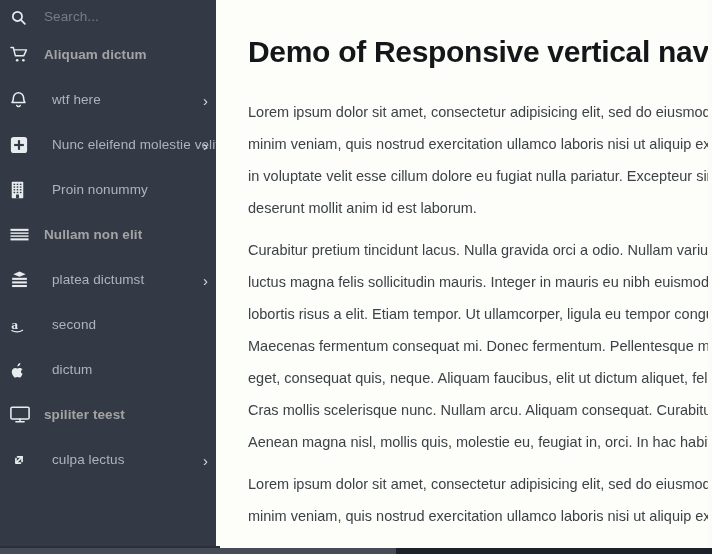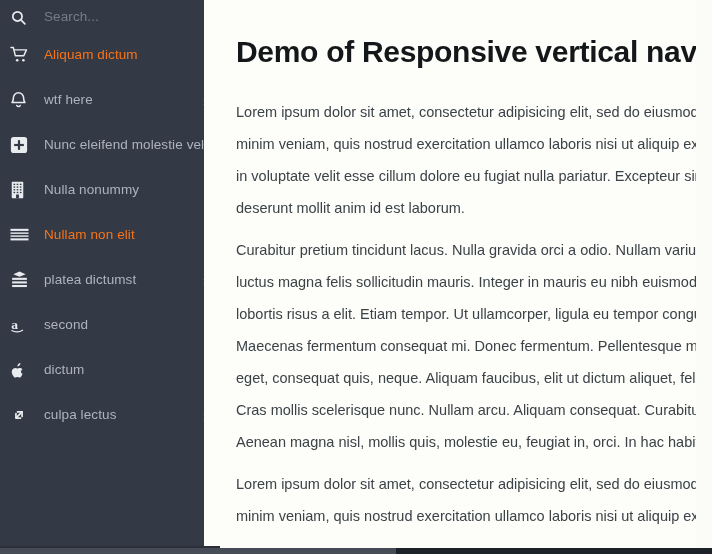--- a/index.html
+++ b/index.html
@@ -61,7 +61,7 @@
     line-height: 1;
   }
   .nav-label.bright { color: #aeb4bd; }
-  .nav-label.dim    { color: #f97316; }
+  .nav-label.dim    { color: #a3a3a3; font-weight: bold; }
 
   .nav-caret {
     position: absolute;

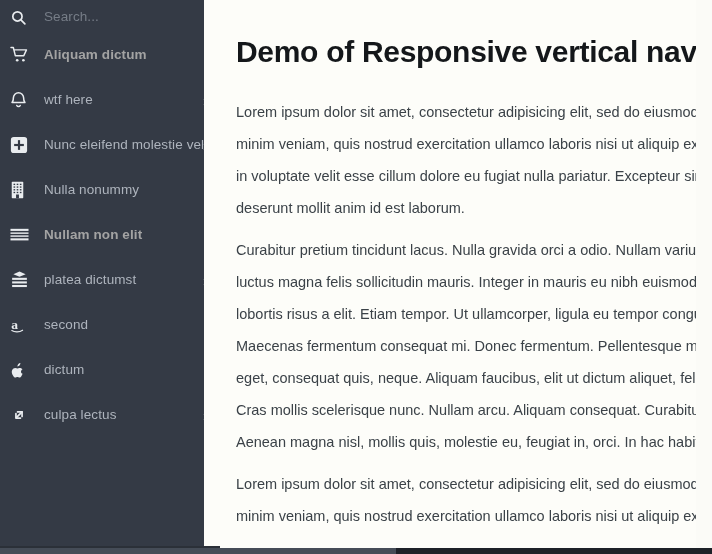--- a/index.html
+++ b/index.html
@@ -79,7 +79,7 @@
   
   #content {
     position: absolute;
-    left: 204px;
+    left: 216px;
     top: 0;
     width: 492px;
     height: 548px;

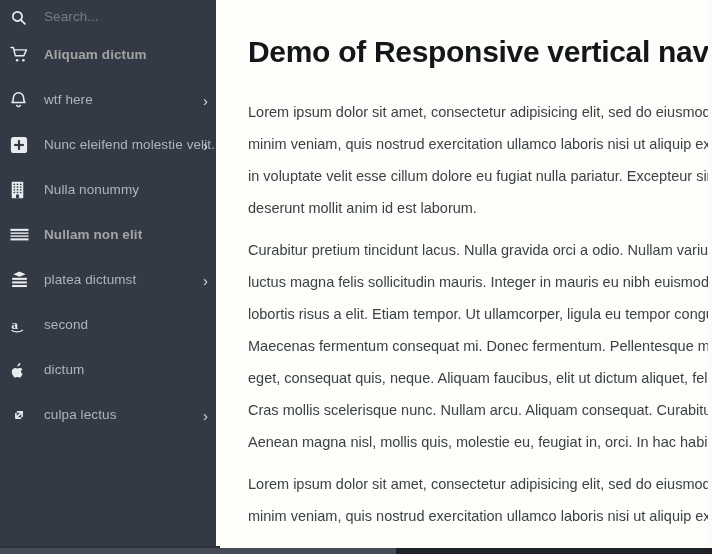--- a/index.html
+++ b/index.html
@@ -60,7 +60,7 @@
     letter-spacing: 0.1px;
     line-height: 1;
   }
-  .nav-label.bright { color: #aeb4bd; }
+  .nav-label.bright { color: #aeb4bd; margin-left: 8px; }
   .nav-label.dim    { color: #a3a3a3; font-weight: bold; }
 
   .nav-caret {

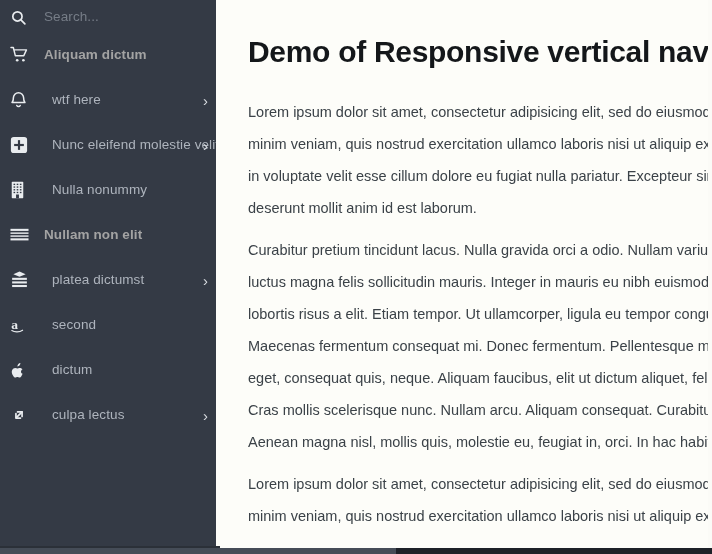--- a/index.html
+++ b/index.html
@@ -213,7 +213,7 @@
           </g>
         </svg>
       </span>
-      <span class="nav-label bright">Nulla nonummy</span>
+      <span class="nav-label bright">Proin nonummy</span>
     </div>
 
     <div class="nav-row">

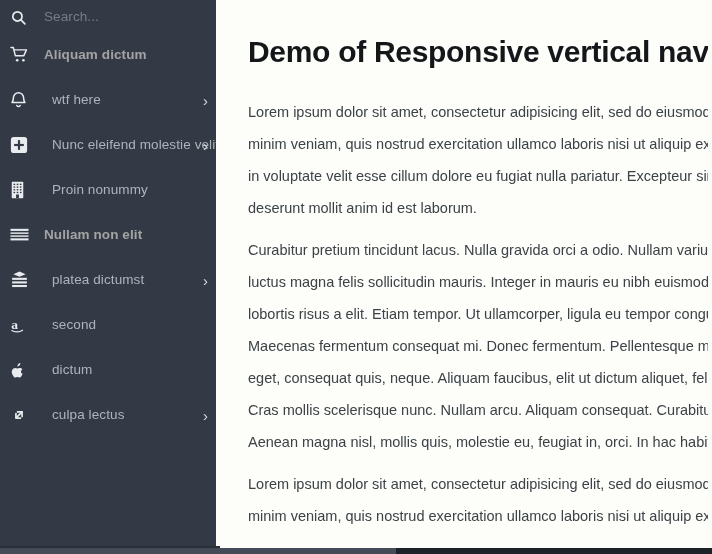--- a/index.html
+++ b/index.html
@@ -261,6 +261,16 @@
       <span class="nav-label bright">dictum</span>
     </div>
 
+    <div class="nav-row">
+      <span class="nav-icon">
+        <svg width="20" height="17" viewBox="0 0 22 18" fill="none" stroke="currentColor" stroke-width="1.7" stroke-linejoin="round">
+          <rect x="1" y="1" width="20" height="13" rx="1.4"></rect>
+          <line x1="11" y1="14" x2="11" y2="16.4" stroke-linecap="round"></line>
+          <line x1="6.5" y1="17" x2="15.5" y2="17" stroke-linecap="round"></line>
+        </svg>
+      </span>
+      <span class="nav-label dim">spiliter teest</span>
+    </div>
 
     <div class="nav-row">
       <span class="nav-icon">

